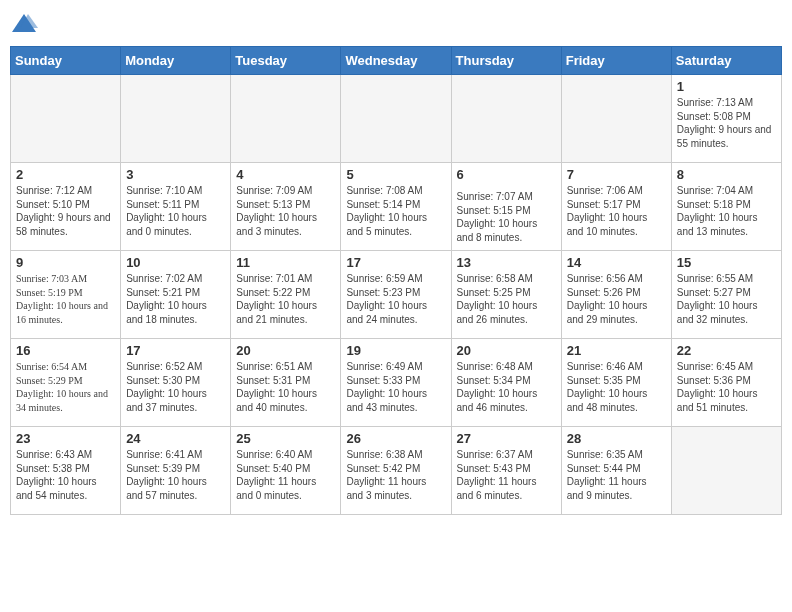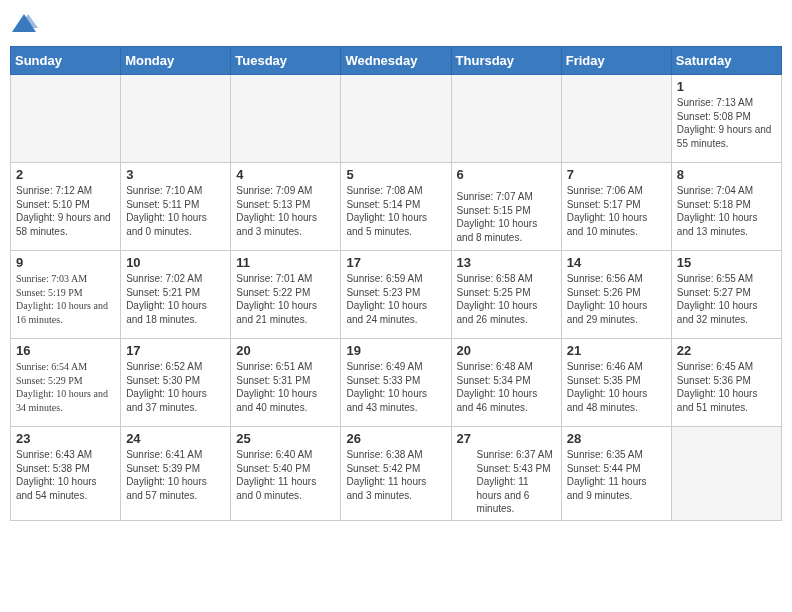--- a/index.html
+++ b/index.html
@@ -299,7 +299,7 @@
         </td>
         <td>
           <span class="day-num">27</span>
-          <div class="day-info" style="white-space: pre-line; margin-left: 20px;">Sunrise: 6:37 AM
+          <div class="day-info" style="white-space: pre-line;">Sunrise: 6:37 AM
 Sunset: 5:43 PM
 Daylight: 11 hours and 6 minutes.</div>
         </td>

